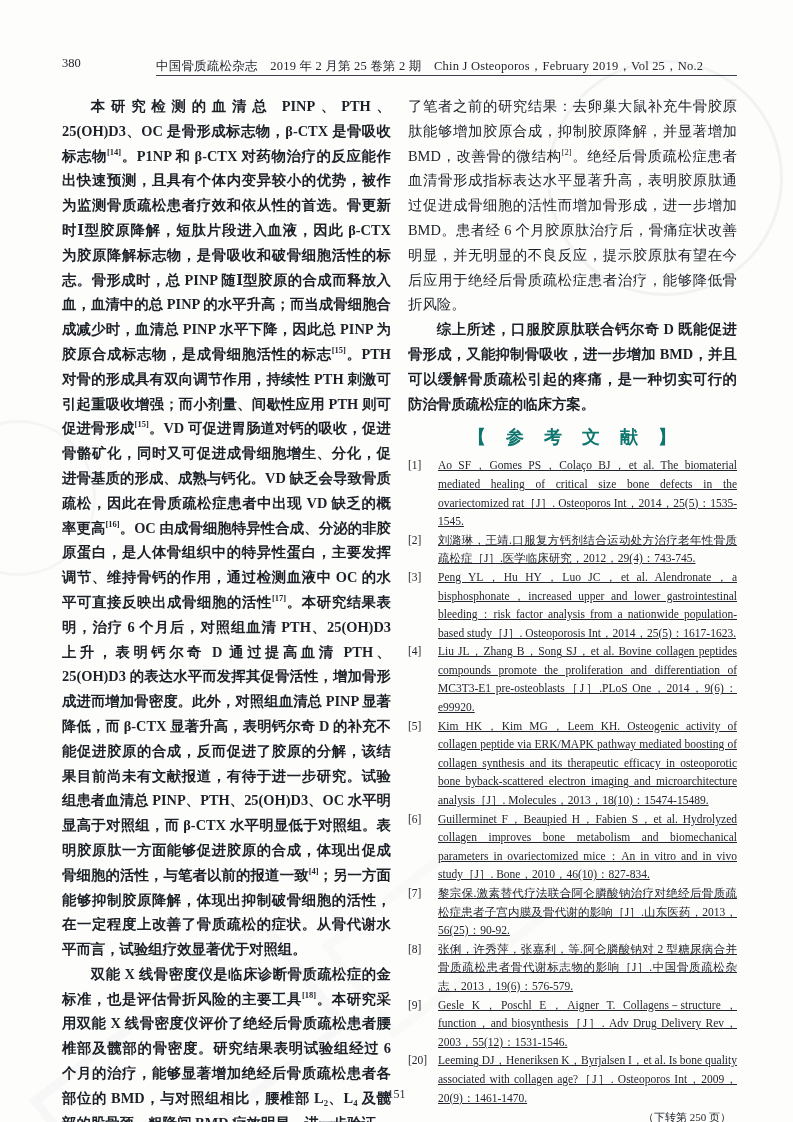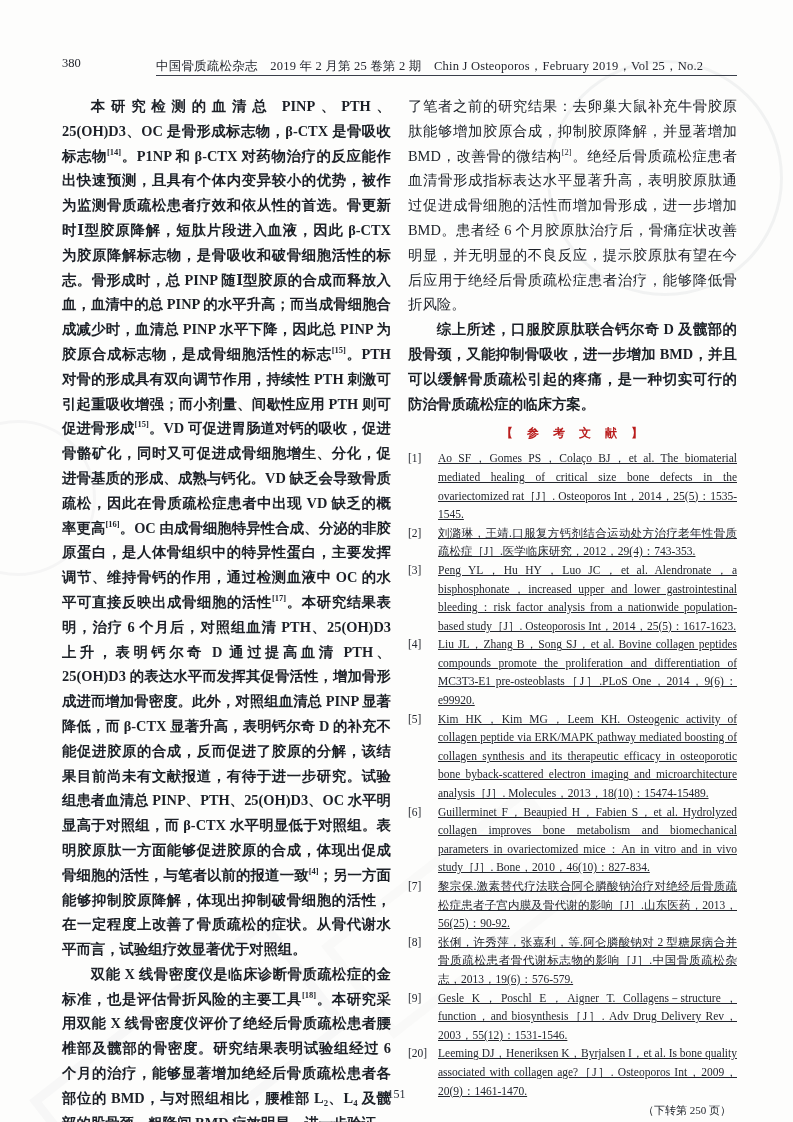--- a/index.html
+++ b/index.html
@@ -105,7 +105,7 @@
     <div class="col">
       <div id="col-right-paras">
           <p class="para">了笔者之前的研究结果：去卵巢大鼠补充牛骨胶原肽能够增加胶原合成，抑制胶原降解，并显著增加 BMD，改善骨的微结构<sup>[2]</sup>。绝经后骨质疏松症患者血清骨形成指标表达水平显著升高，表明胶原肽通过促进成骨细胞的活性而增加骨形成，进一步增加 BMD。患者经 6 个月胶原肽治疗后，骨痛症状改善明显，并无明显的不良反应，提示胶原肽有望在今后应用于绝经后骨质疏松症患者治疗，能够降低骨折风险。</p>
-          <p class="para indent">综上所述，口服胶原肽联合钙尔奇 D 及髋部的股骨颈，又能抑制骨吸收，进一步增加 BMD，并且可以缓解骨质疏松引起的疼痛，是一种切实可行的防治骨质疏松症的临床方案。</p>
+          <p class="para indent">综上所述，口服胶原肽联合钙尔奇 D 既能促进骨形成，又能抑制骨吸收，进一步增加 BMD，并且可以缓解骨质疏松引起的疼痛，是一种切实可行的防治骨质疏松症的临床方案。</p>
         </div>
       <h3 class="ref-heading">【　参　考　文　献　】</h3>
       <div class="refs" id="ref-list">

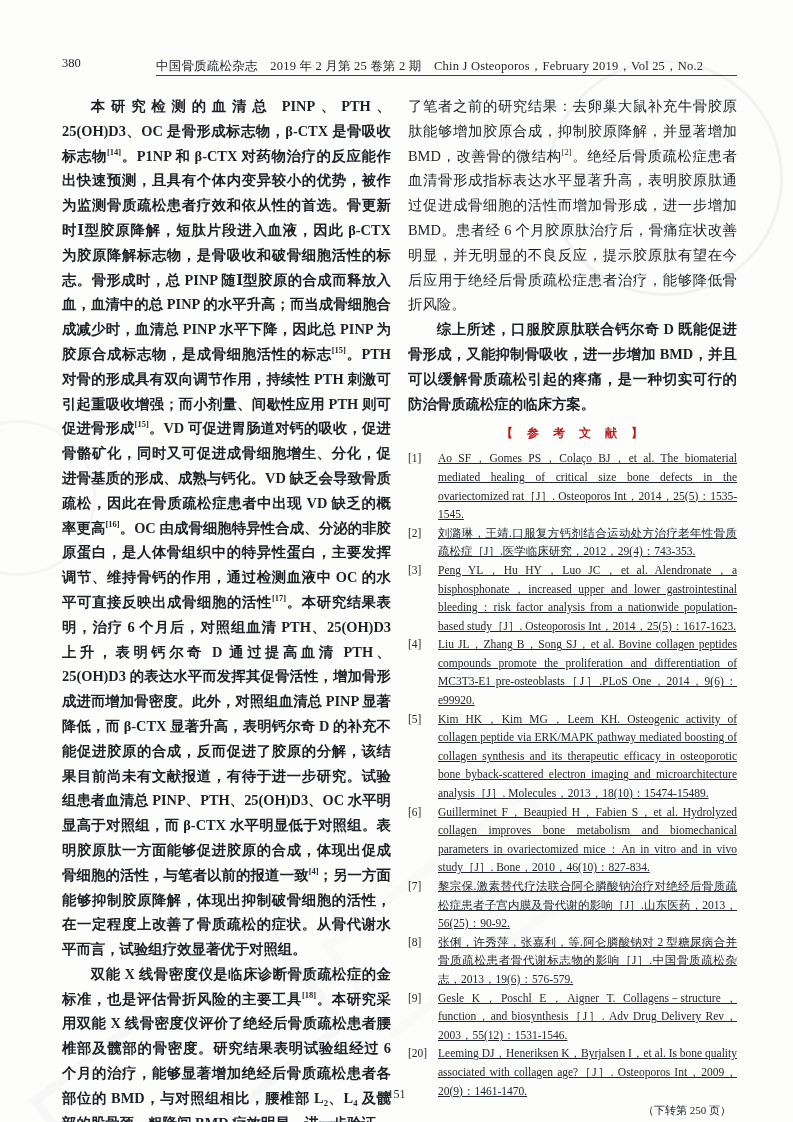--- a/index.html
+++ b/index.html
@@ -46,9 +46,9 @@
     margin:9px 0 7px 0;
     text-align:center;
     font-weight:bold;
-    font-size:12px;
+    font-size:18px;
     letter-spacing:1px;
-    color:#b91c1c;
+    color:#0f766e;
   }
   .refs { margin:0; padding:0; }
   .ref-item {

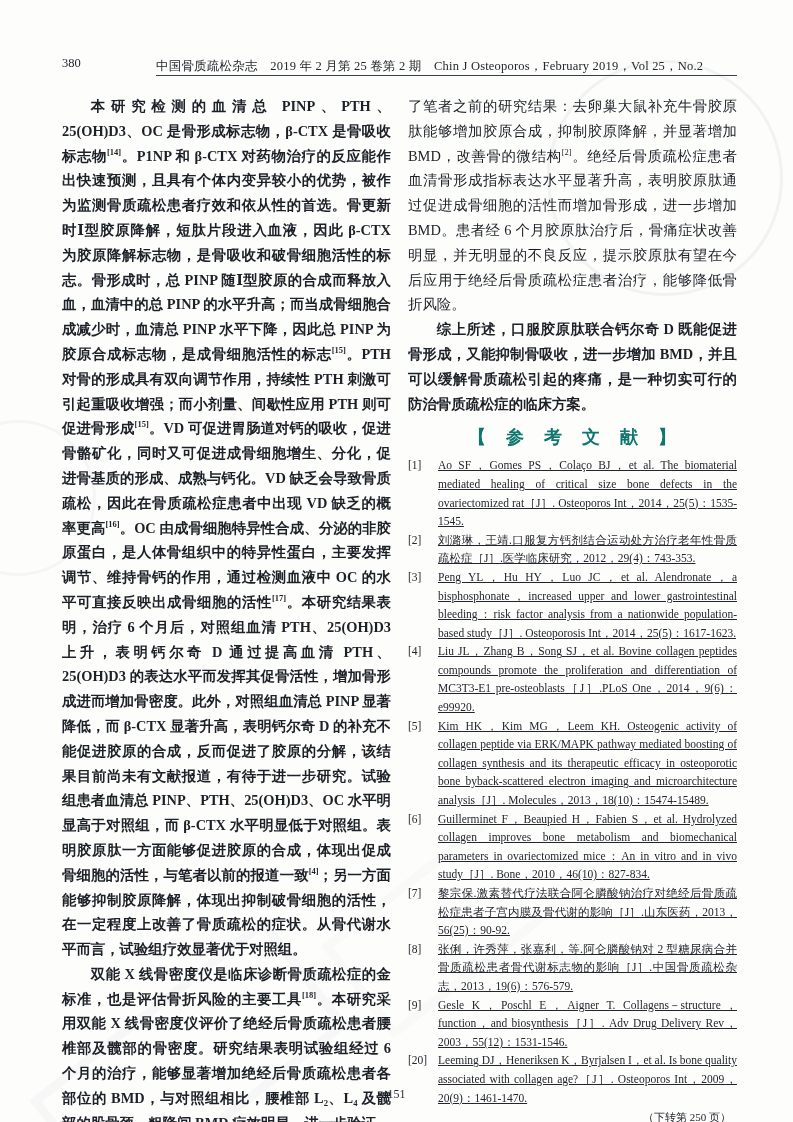--- a/index.html
+++ b/index.html
@@ -115,7 +115,7 @@
           </div>
           <div class="ref-item">
             <span class="ref-num">[2]</span>
-            <span class="ref-text">刘潞琳，王靖.口服复方钙剂结合运动处方治疗老年性骨质疏松症［J］.医学临床研究，2012，29(4)：743-353.</span>
+            <span class="ref-text">刘潞琳，王靖.口服复方钙剂结合运动处方治疗老年性骨质疏松症［J］.医学临床研究，2012，29(4)：743-745.</span>
           </div>
           <div class="ref-item">
             <span class="ref-num">[3]</span>

